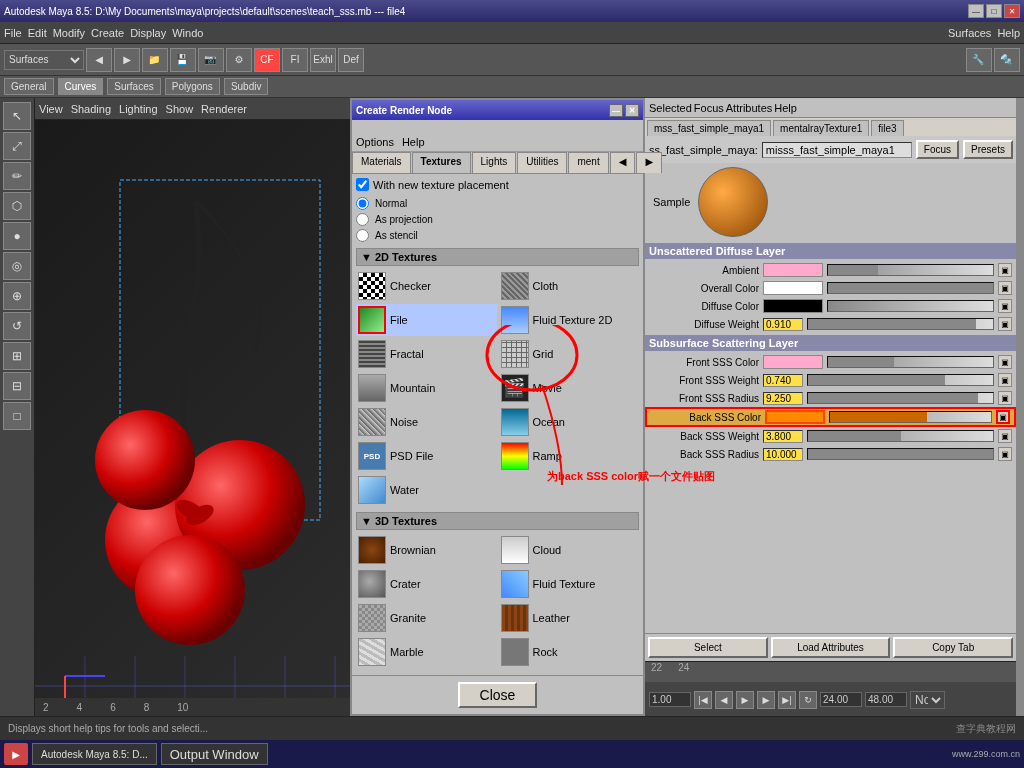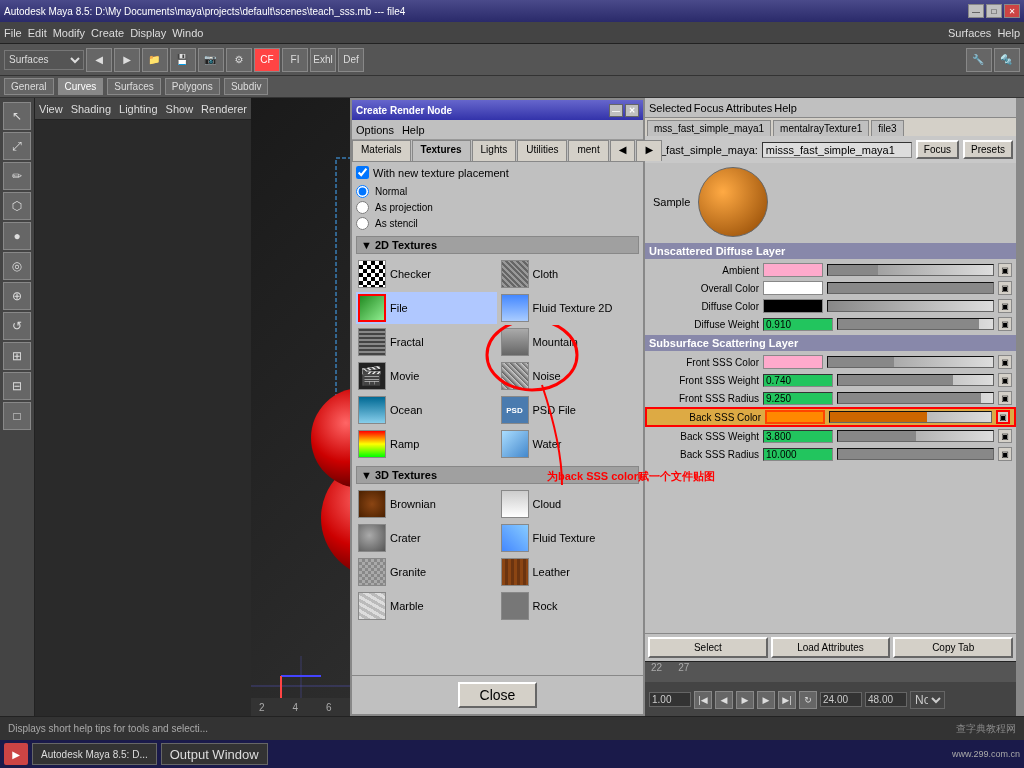--- a/index.html
+++ b/index.html
@@ -49,7 +49,7 @@
     .viewport-section {
       width: 315px;
       display: flex;
-      flex-direction: row;
+      flex-direction: column;
       background: #2a2a2a;
     }
     .viewport-menubar {

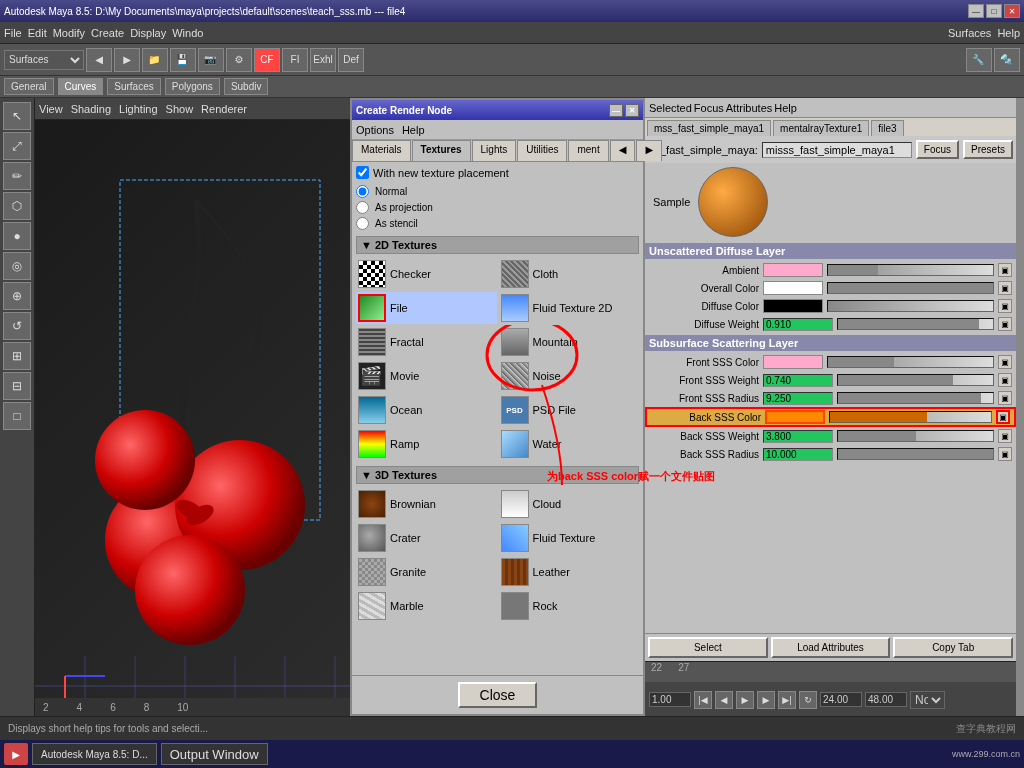--- a/index.html
+++ b/index.html
@@ -117,6 +117,7 @@
       gap: 8px;
       font-size: 11px;
       border-bottom: 1px solid #999;
+      margin-top: 12px;
     }
     .dialog-tabs {
       display: flex;

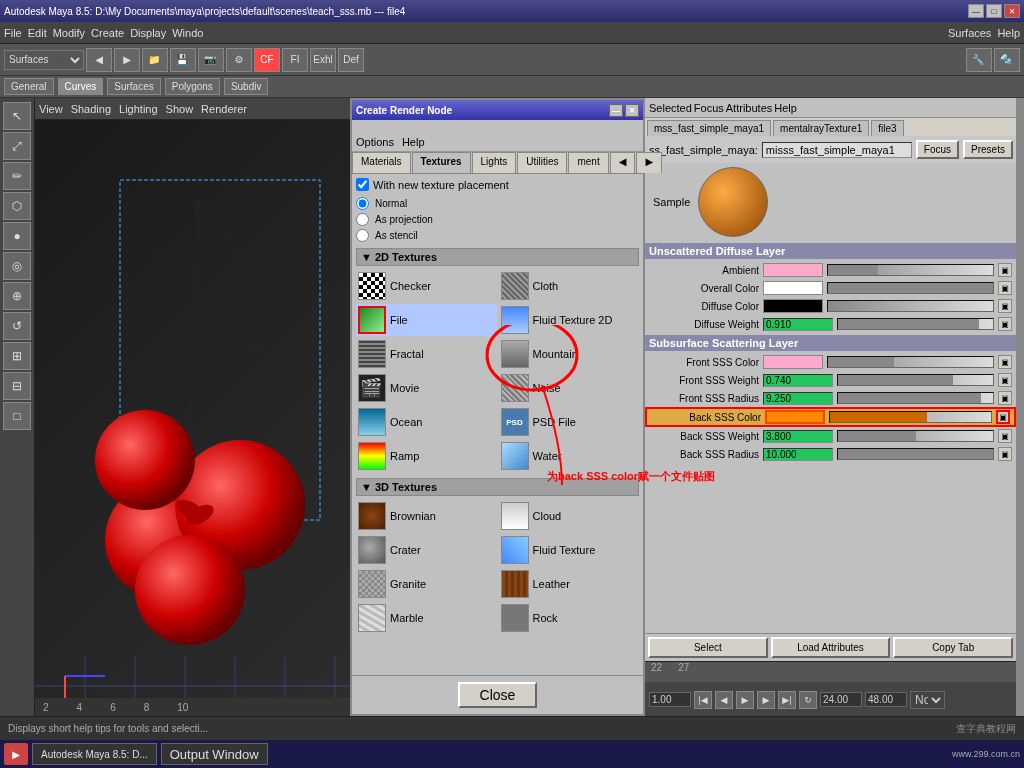--- a/index.html
+++ b/index.html
@@ -377,9 +377,9 @@
       background: #888;
     }
     .attr-value-input {
-      width: 70px;
+      width: 40px;
       border: 1px inset #888;
-      background: #22c55e;
+      background: #fde047;
       padding: 0 2px;
       font-size: 10px;
     }

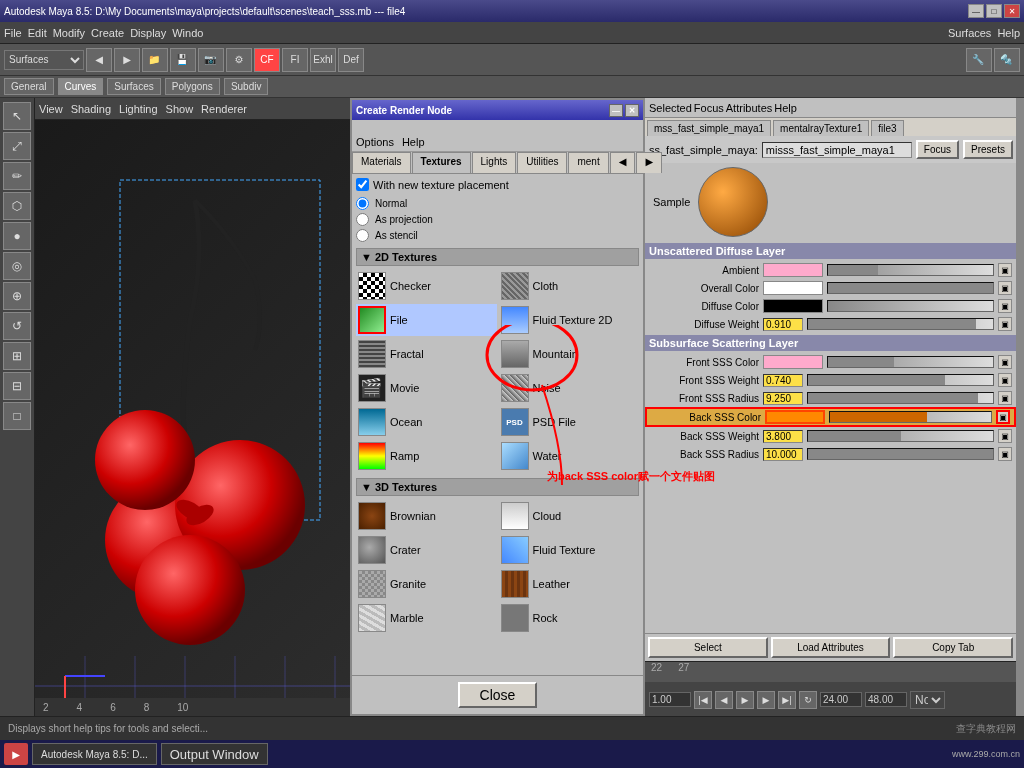--- a/index.html
+++ b/index.html
@@ -680,6 +680,10 @@
             <span>Fractal</span>
           </div>
           <div class="texture-item">
+            <div class="texture-thumb thumb-grid"></div>
+            <span>Grid</span>
+          </div>
+          <div class="texture-item">
             <div class="texture-thumb thumb-mountain"></div>
             <span>Mountain</span>
           </div>

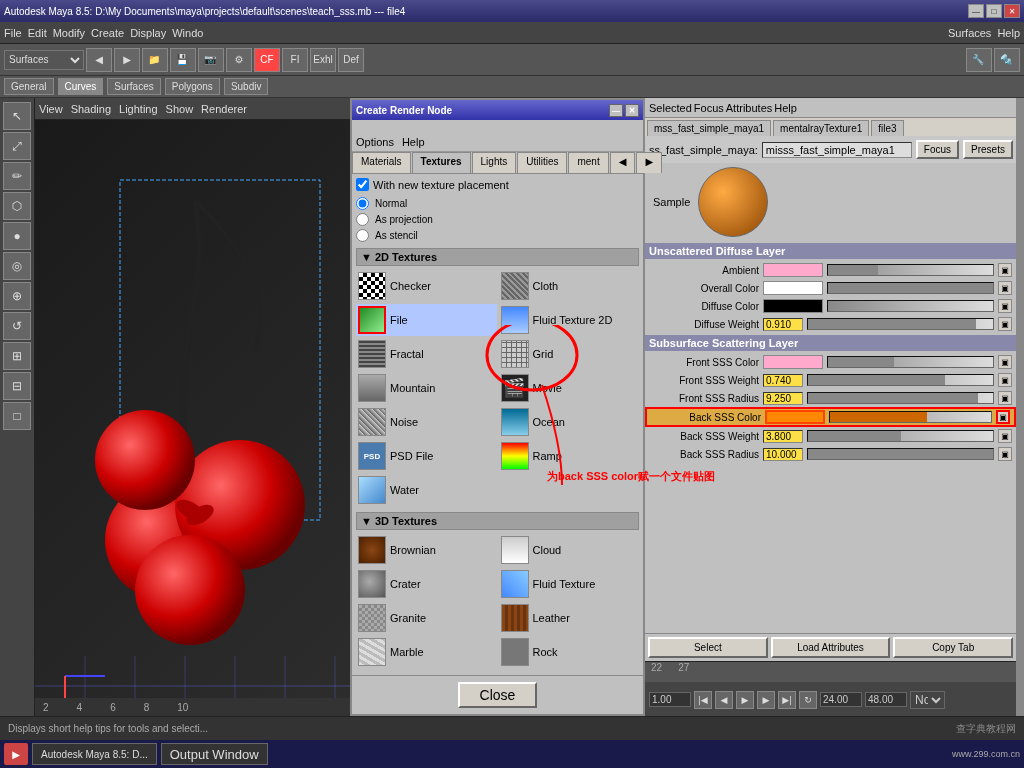--- a/index.html
+++ b/index.html
@@ -881,7 +881,7 @@
       <div style="background:#444; height:55px; border-top:1px solid #222;">
         <div style="height:20px; background:#555; display:flex; align-items:flex-start; padding:0 6px; gap:16px; color:#aaa; font-size:10px;">
           <span>22</span>
-          <span>27</span>
+          <span>24</span>
         </div>
         <div style="height:35px; background:#444; display:flex; align-items:center; padding:0 4px; gap:3px;">
           <input type="text" value="1.00" style="width: 42px; background: rgb(51, 51, 51); border: 1px solid rgb(102, 102, 102); color: rgb(204, 204, 204); padding: 1px 2px; font-size: 10px;">

